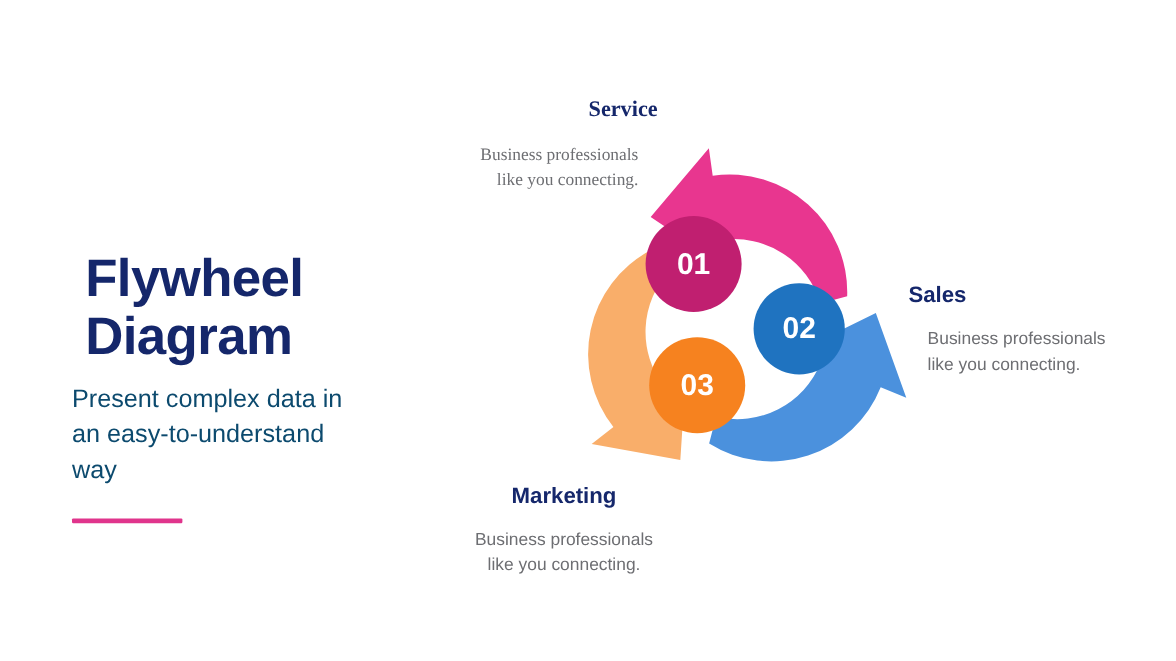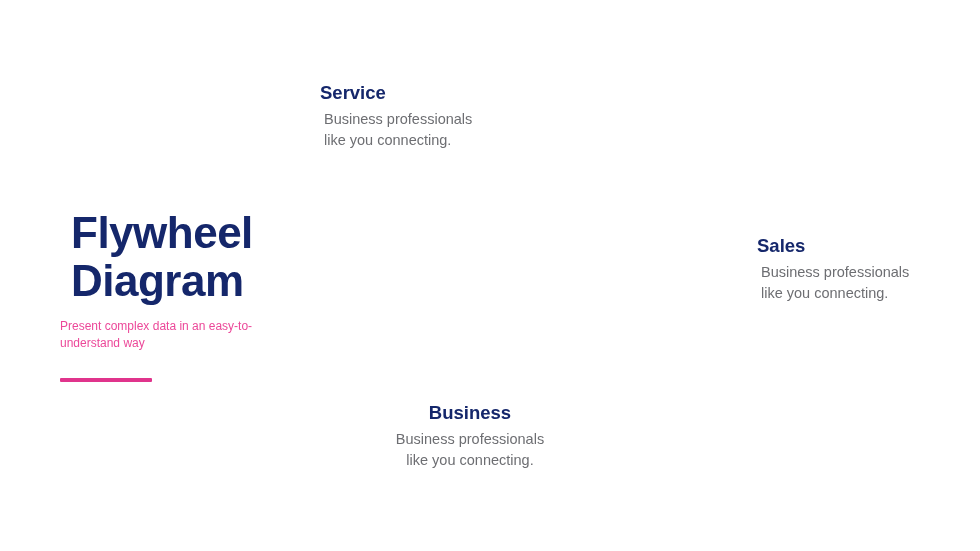--- a/index.html
+++ b/index.html
@@ -93,10 +93,11 @@
   }
 
   .callout-service {
-    left: 320px;
+    left: 348px;
     top: 82px;
     width: 200px;
-    text-align: left;
+    text-align: right;
+    font-family: Liberation Serif, serif;
   }
   .callout-sales {
     left: 757px;

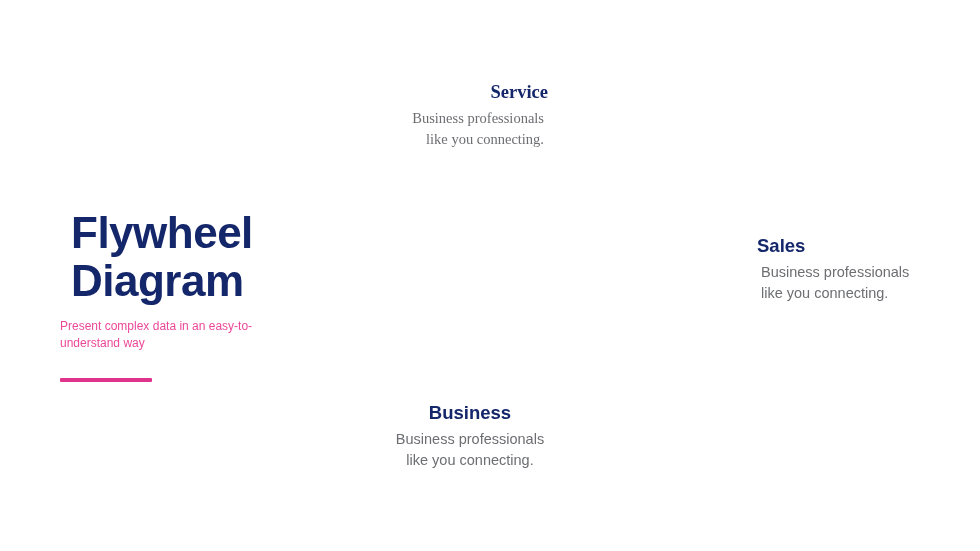--- a/index.html
+++ b/index.html
@@ -88,7 +88,7 @@
     font-size: 14.5px;
     line-height: 1.42;
     color: #6d6e72;
-    margin: 4px;
+    margin: 16px;
     white-space: pre-line;
   }
 

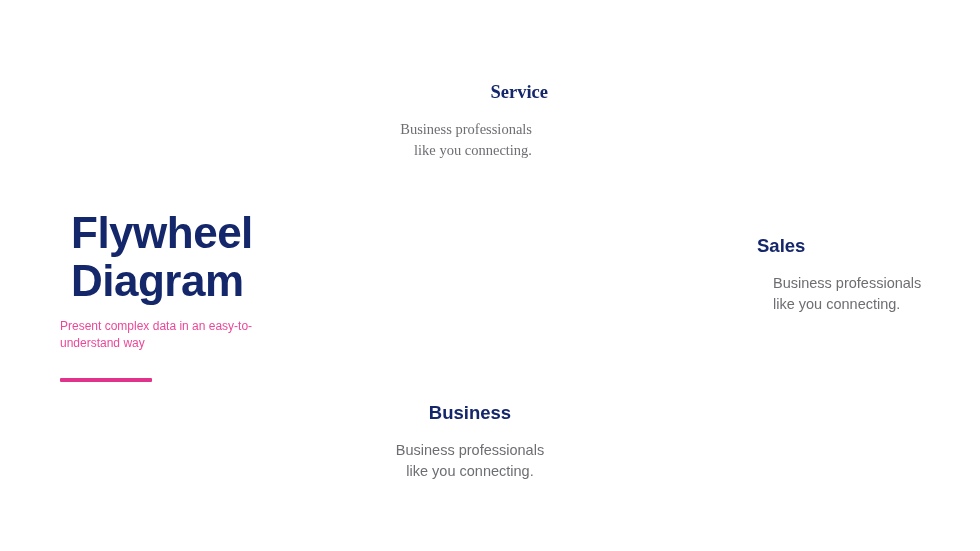--- a/index.html
+++ b/index.html
@@ -123,6 +123,59 @@
     <div class="accent-bar"></div>
   </div>
 
+  <div class="diagram">
+    <svg viewBox="0 0 350 350" xmlns="http://www.w3.org/2000/svg">
+
+      <g>
+        <path d="M 174 45
+                 L 174 22
+                 L 118 72
+                 L 174 122
+                 L 174 99
+                 A 75 75 0 0 1 248 163
+                 L 271 160
+                 A 98 98 0 0 0 174 45 Z" fill="#e8368f" transform="rotate(-8 175 175)"></path>
+      </g>
+
+      <g>
+        <path d="M 174 45
+                 L 174 22
+                 L 118 72
+                 L 174 122
+                 L 174 99
+                 A 75 75 0 0 1 248 163
+                 L 271 160
+                 A 98 98 0 0 0 174 45 Z" fill="#4b91dd" transform="rotate(112 175 175)"></path>
+      </g>
+
+      <g>
+        <path d="M 174 45
+                 L 174 22
+                 L 118 72
+                 L 174 122
+                 L 174 99
+                 A 75 75 0 0 1 248 163
+                 L 271 160
+                 A 98 98 0 0 0 174 45 Z" fill="#f9ae6a" transform="rotate(232 175 175)"></path>
+      </g>
+
+      <g>
+        <circle cx="140" cy="120" r="40" fill="#c01f70"></circle>
+        <text class="node-num" x="140" y="120" text-anchor="middle" dominant-baseline="central">01</text>
+      </g>
+
+      <g>
+        <circle cx="228" cy="174" r="38" fill="#1f73c0"></circle>
+        <text class="node-num" x="228" y="174" text-anchor="middle" dominant-baseline="central">02</text>
+      </g>
+
+      <g>
+        <circle cx="143" cy="221" r="40" fill="#f6821f"></circle>
+        <text class="node-num" x="143" y="221" text-anchor="middle" dominant-baseline="central">03</text>
+      </g>
+
+    </svg>
+  </div>
 
   <div class="callout callout-service">
     <p class="c-title">Service</p>

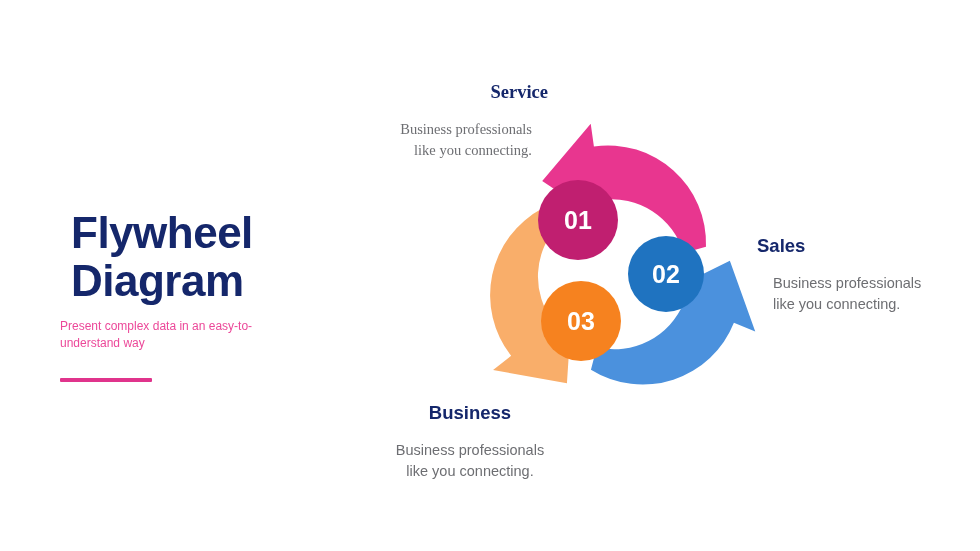--- a/index.html
+++ b/index.html
@@ -39,9 +39,9 @@
   }
   .subtitle {
     margin: 14px 0 0 0;
-    font-size: 12px;
+    font-size: 21px;
     line-height: 1.4;
-    color: #ec4899;
+    color: #0c4a6e;
     width: 250px;
   }
   .accent-bar {

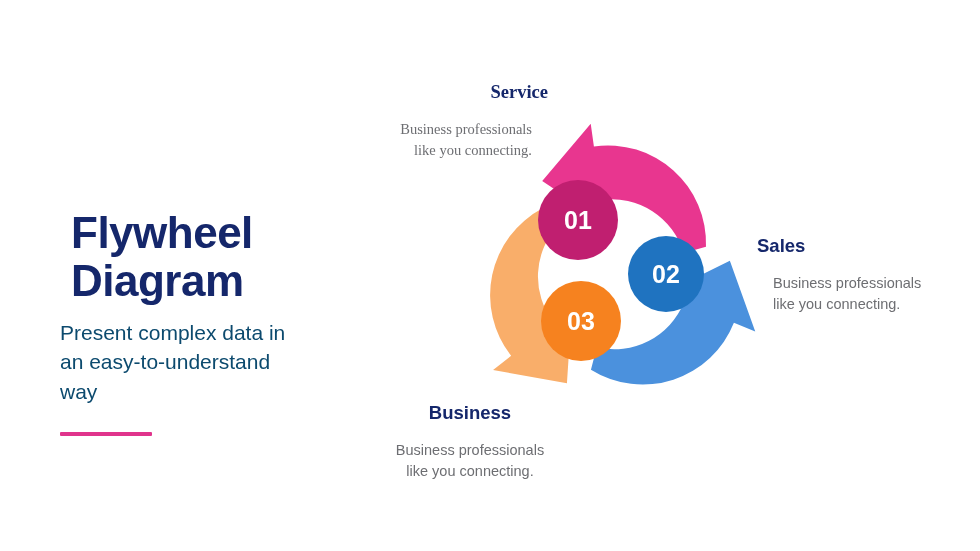--- a/index.html
+++ b/index.html
@@ -190,7 +190,7 @@
   </div>
 
   <div class="callout callout-marketing">
-    <p class="c-title">Business</p>
+    <p class="c-title">Marketing</p>
     <p class="c-desc">Business professionals
 like you connecting.</p>
   </div>

